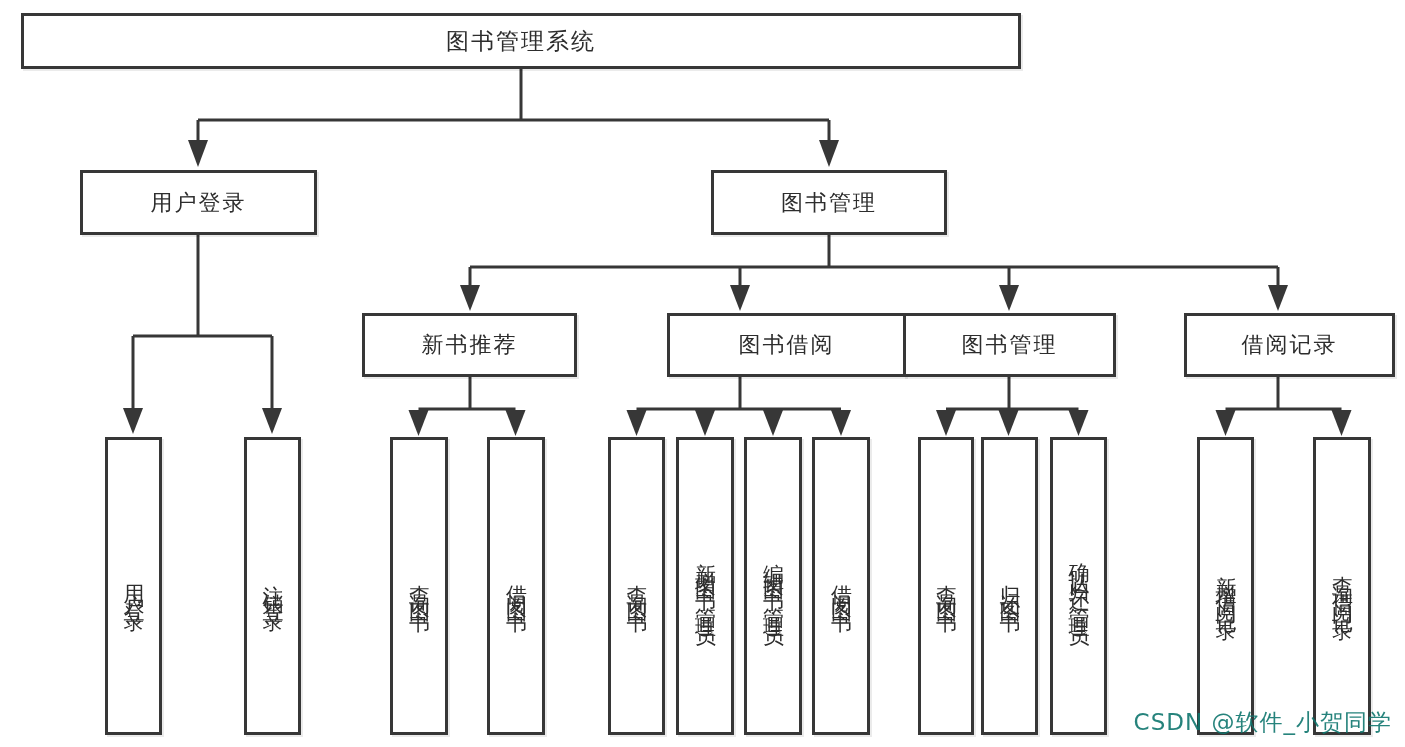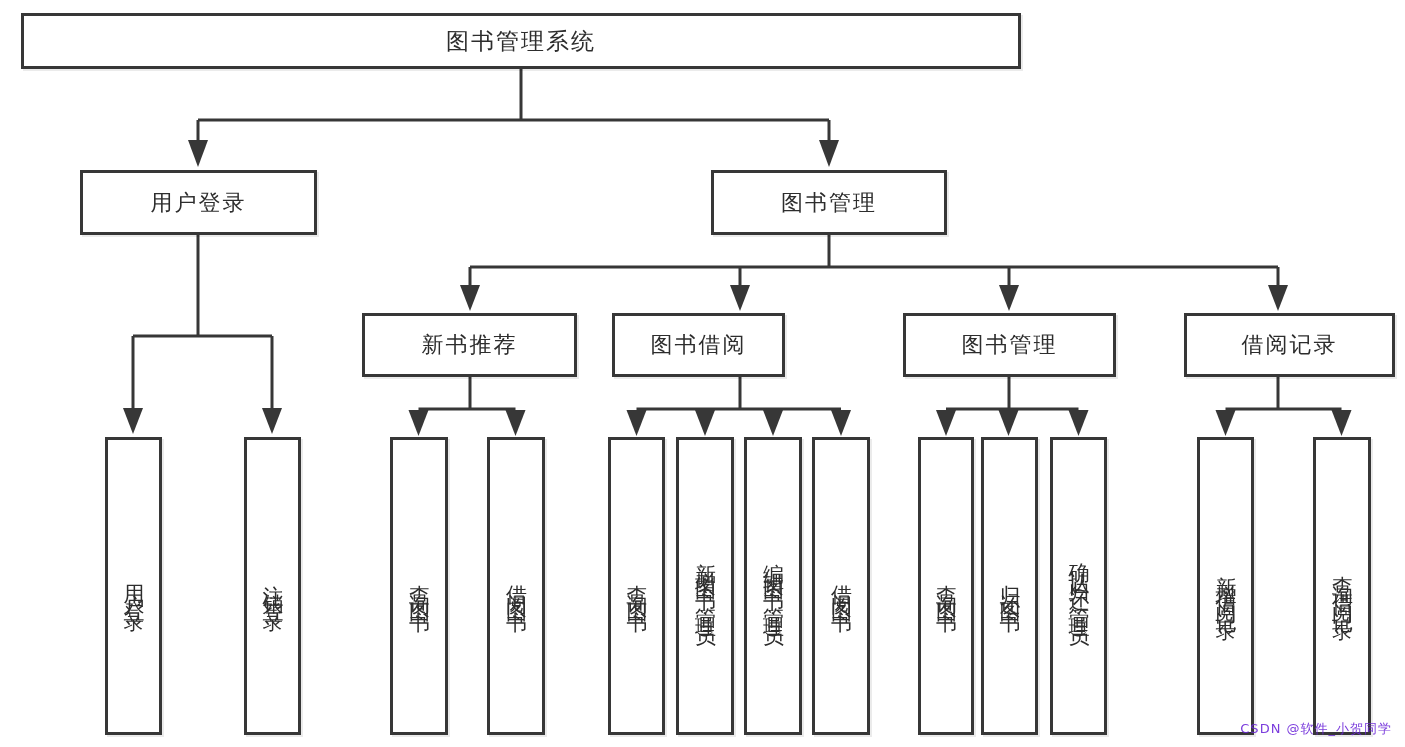--- a/index.html
+++ b/index.html
@@ -109,7 +109,7 @@
   <div class="box lvl2" style="left:362px;width:215px;">
     <span>新书推荐</span>
   </div>
-  <div class="box lvl2" style="left:612px;width:173px;">
+  <div class="box lvl2" style="left:667px;width:239px;">
     <span>图书借阅</span>
   </div>
   <div class="box lvl2" style="left:903px;width:213px;">

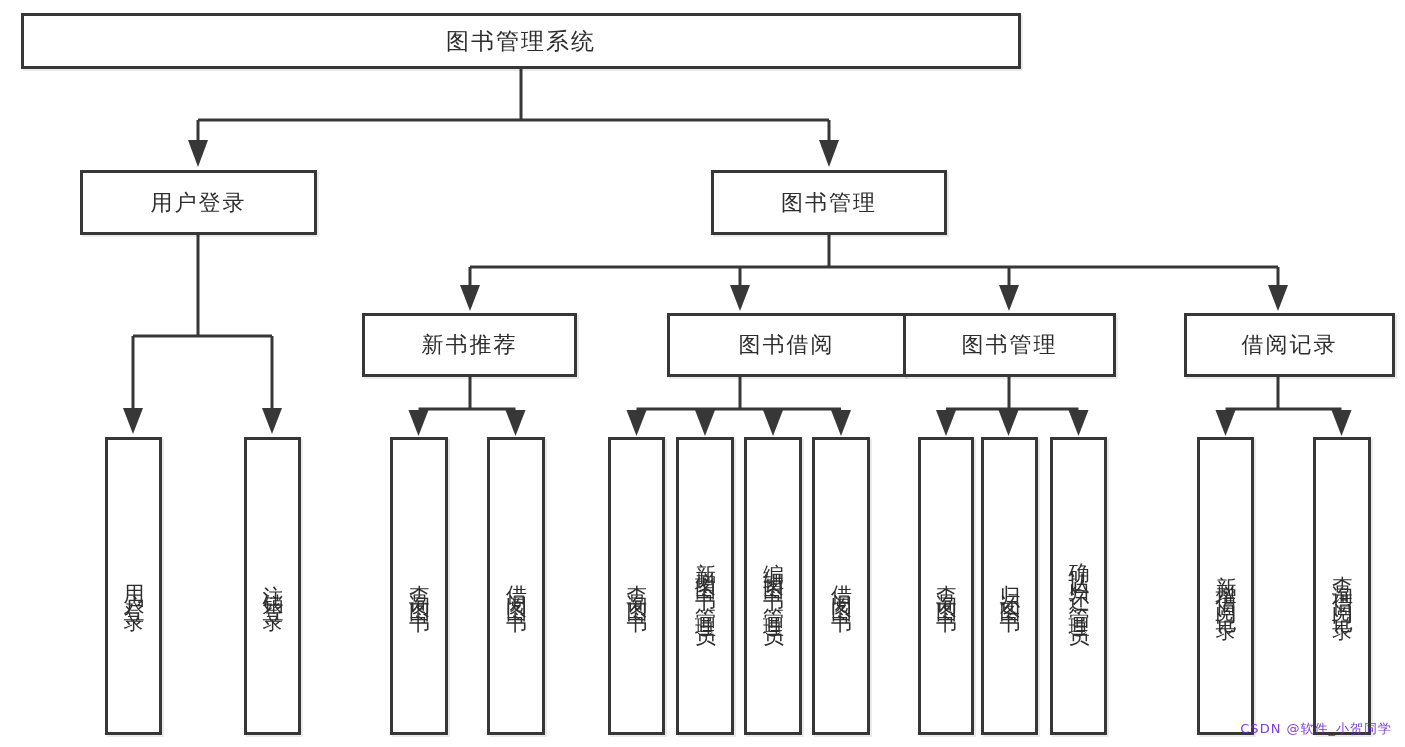--- a/index.html
+++ b/index.html
@@ -27,7 +27,7 @@
   }
   .watermark {
     position:absolute; right:13px; bottom:9px;
-    font-size:13px; letter-spacing:1px; color:#6d28d9; opacity:0.9;
+    font-size:23px; letter-spacing:1px; color:#0f766e; opacity:0.9;
     white-space:nowrap; pointer-events:none;
   }
 </style>

